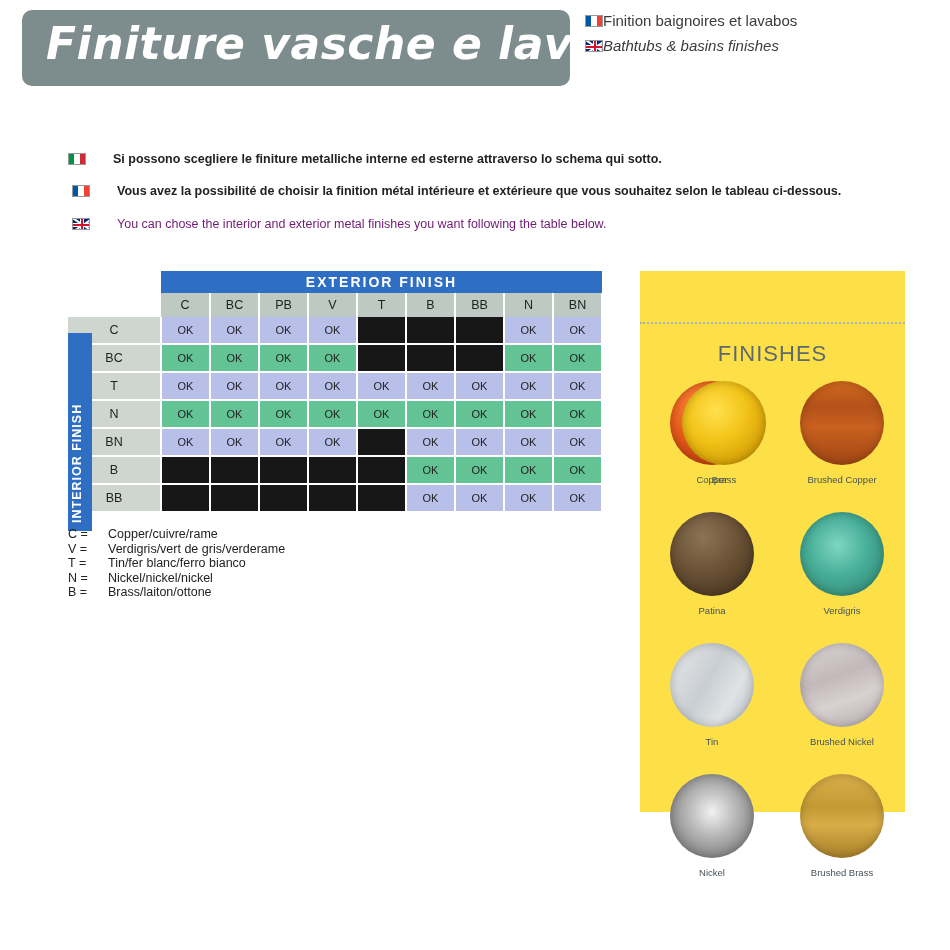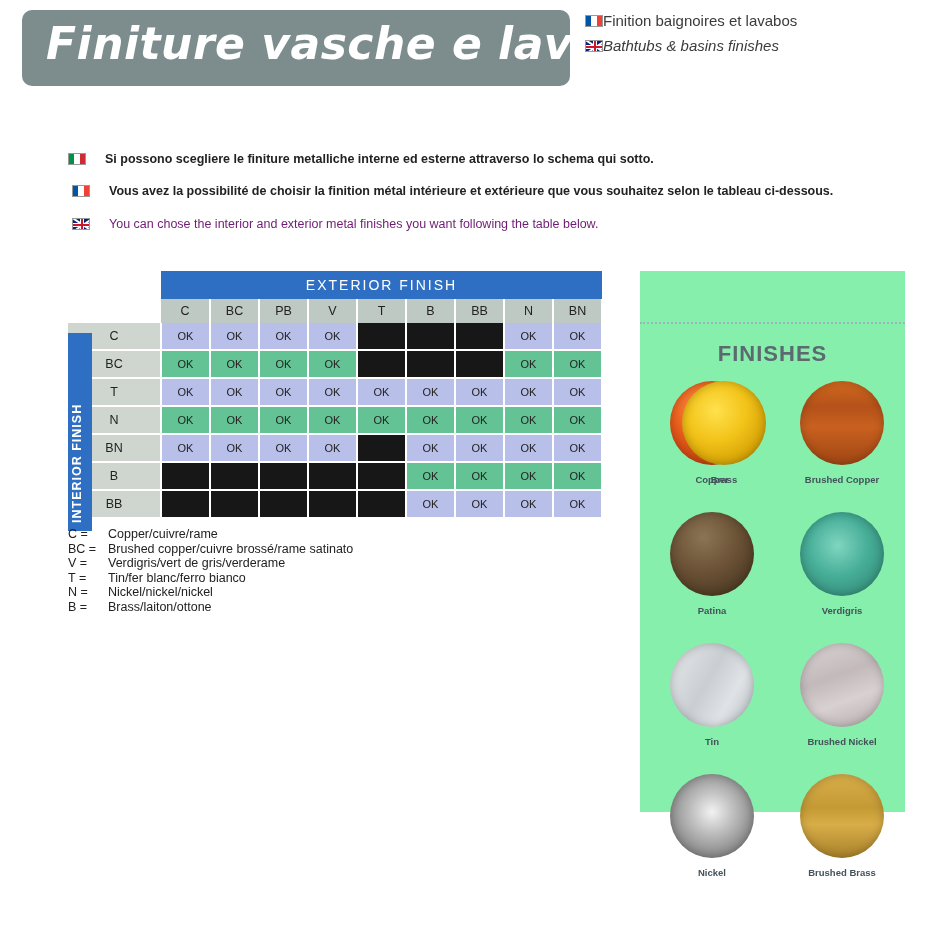--- a/index.html
+++ b/index.html
@@ -50,7 +50,7 @@
   .flag-uk .d2{transform:rotate(-34deg);}
 
   
-  .intro{position:absolute;display:flex;align-items:flex-start;gap:19px;}
+  .intro{position:absolute;display:flex;align-items:flex-start;gap:27px;}
   #intro-it{left:68px;top:152px;}
   #intro-fr{left:72px;top:184px;}
   #intro-en{left:72px;top:217px;}

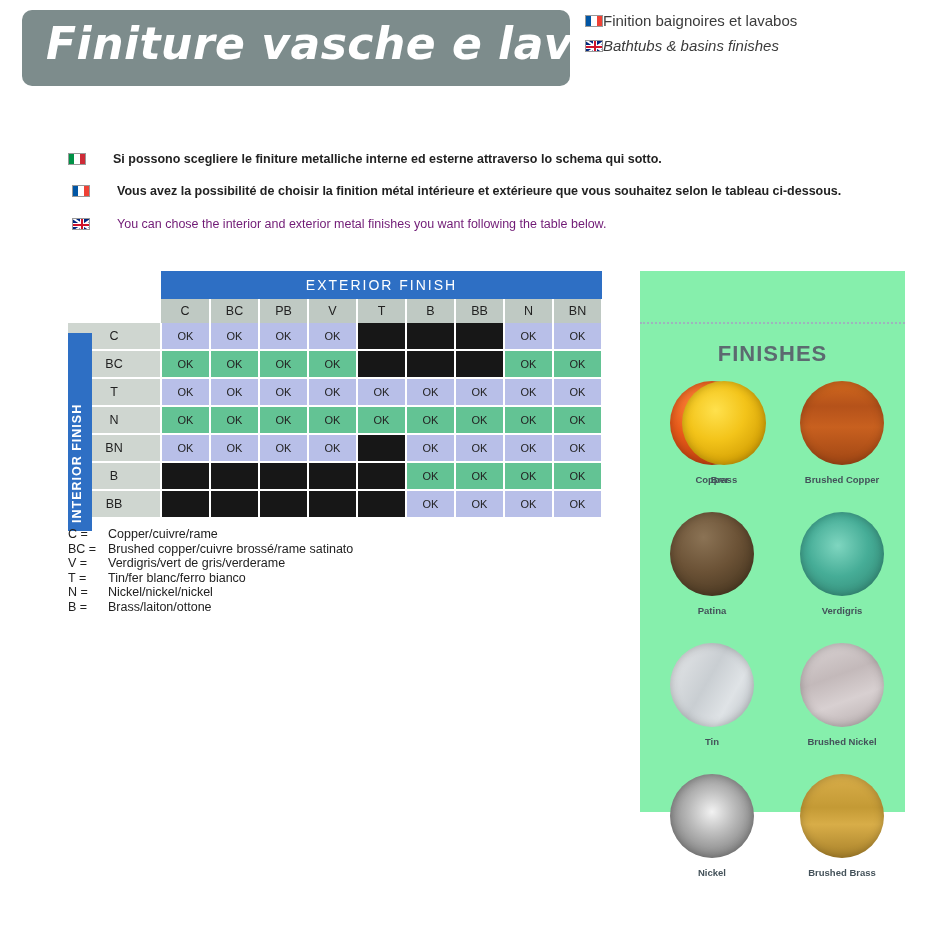--- a/index.html
+++ b/index.html
@@ -63,8 +63,8 @@
   table.mx{border-collapse:collapse;}
   table.mx td{padding:0;margin:0;}
   .ext-head{
-    background:#2e6fc4;color:#fff;font-weight:normal;font-size:14px;
-    letter-spacing:2px;text-align:center;height:28px;
+    background:#2e6fc4;color:#fff;font-weight:bold;font-size:14px;
+    letter-spacing:2px;text-align:center;height:22px;
   }
   .colh{
     background:#bfc9c3;color:#222;font-size:12.5px;text-align:center;

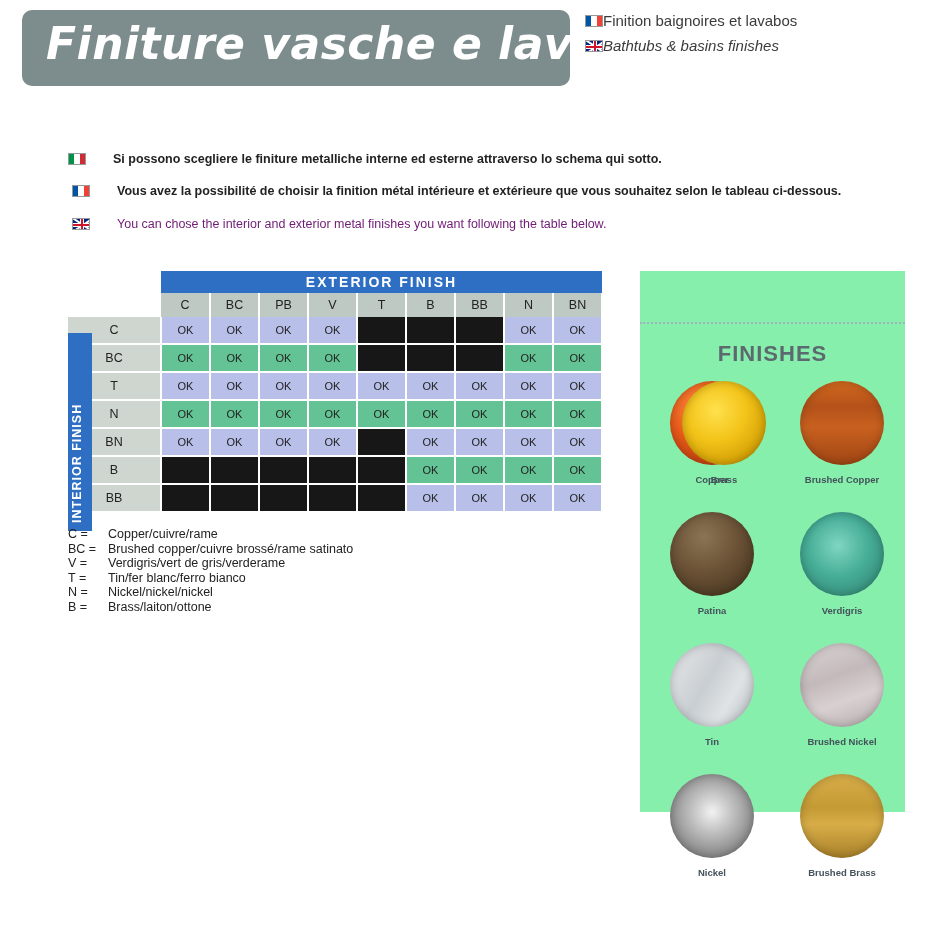--- a/index.html
+++ b/index.html
@@ -102,8 +102,7 @@
   
   #finishes-panel{
     position:absolute;left:640px;top:271px;width:265px;height:541px;
-    background:#86efac;
-    font-weight:bold;
+    background:#fde047;
   }
   #finishes-title{
     position:absolute;left:0;top:70px;width:100%;text-align:center;

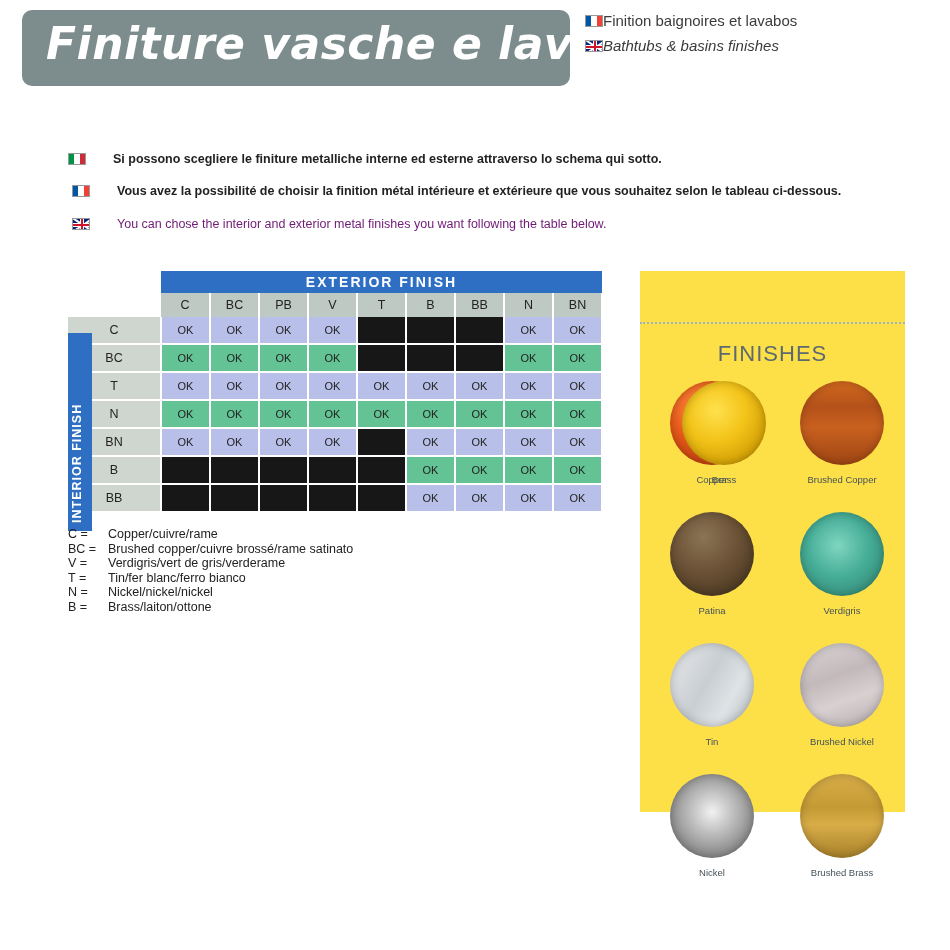--- a/index.html
+++ b/index.html
@@ -298,10 +298,6 @@
       <span>Copper/cuivre/rame</span>
     </div>
     <div class="lrow">
-      <span class="lkey">BC =</span>
-      <span>Brushed copper/cuivre brossé/rame satinato</span>
-    </div>
-    <div class="lrow">
       <span class="lkey">V =</span>
       <span>Verdigris/vert de gris/verderame</span>
     </div>

